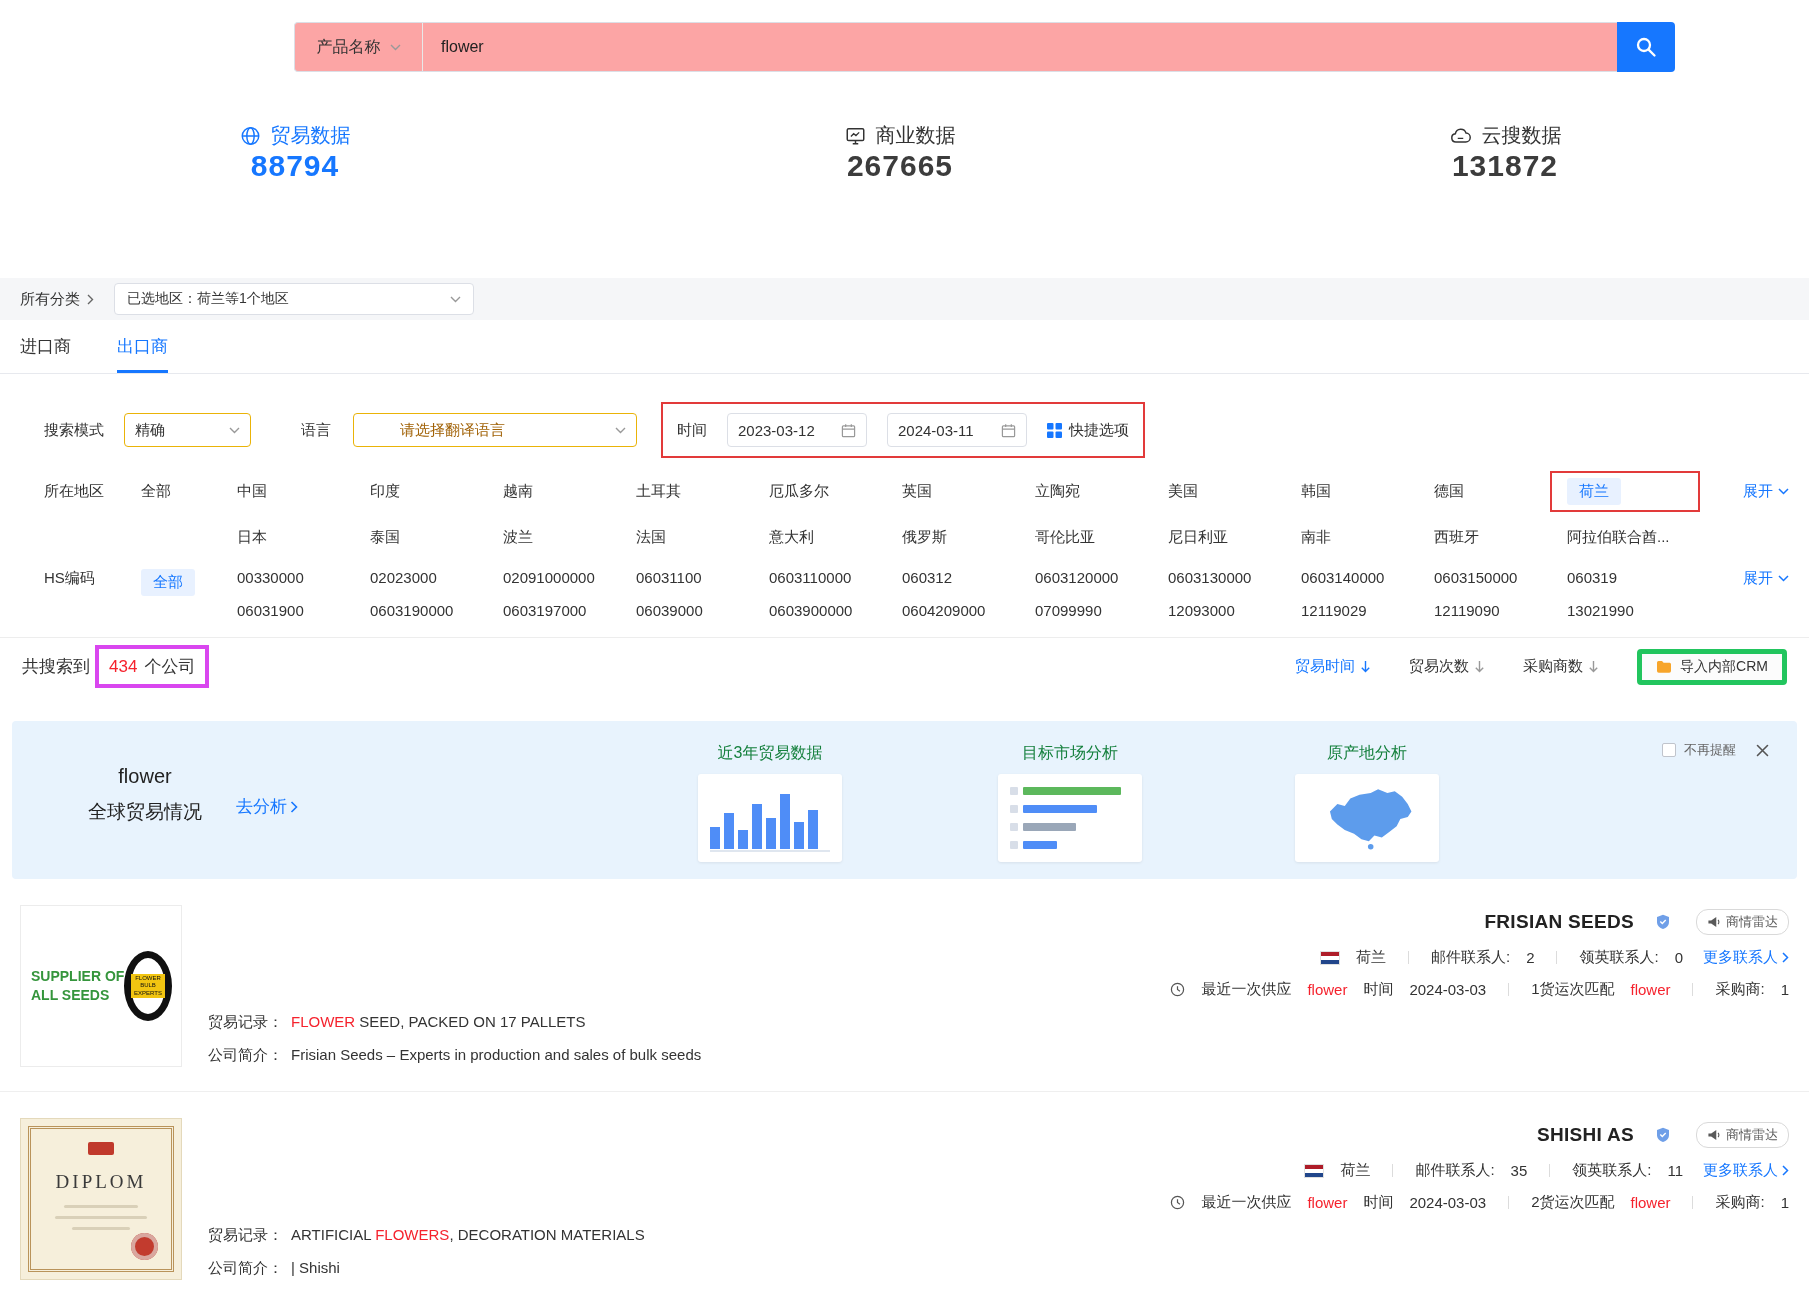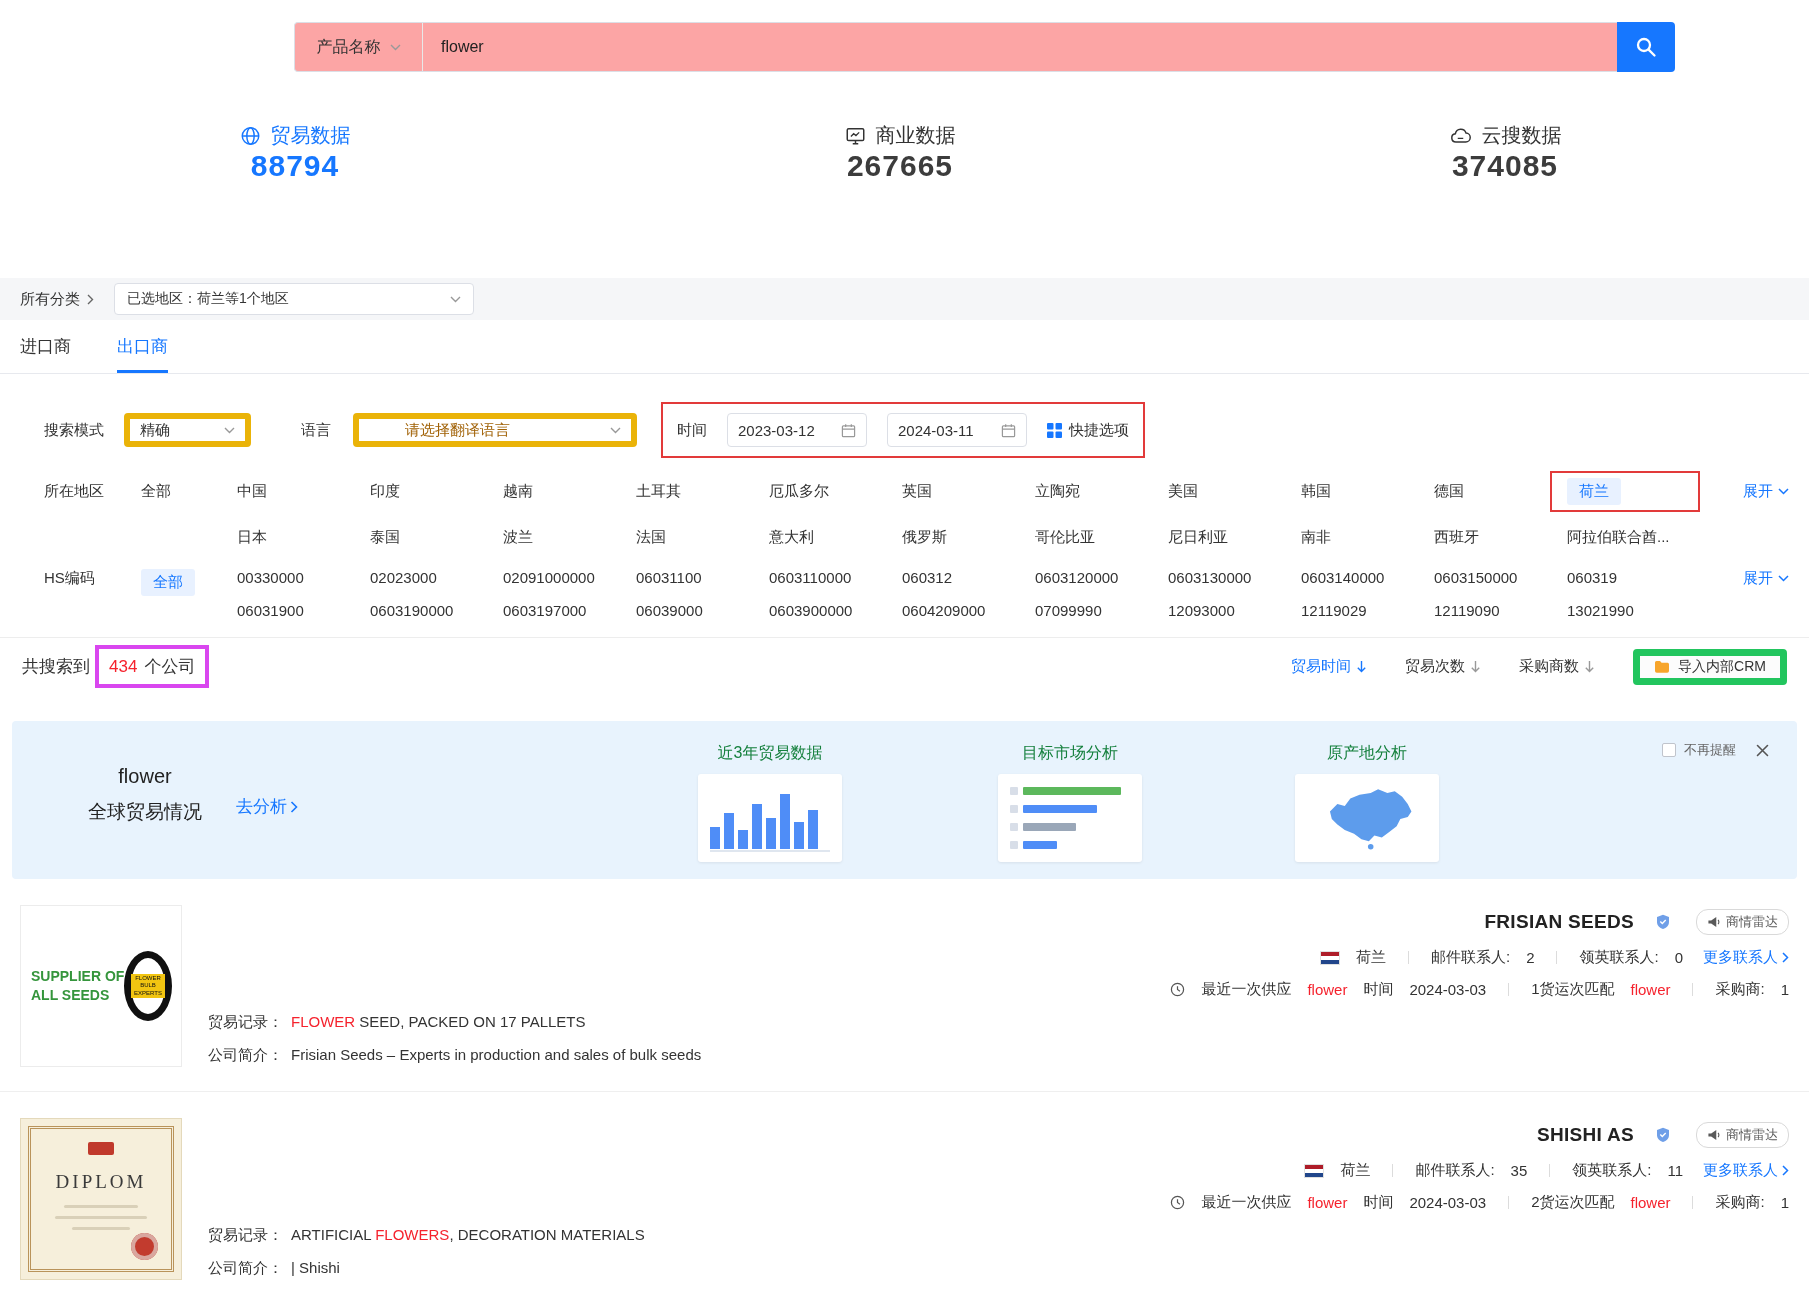--- a/index.html
+++ b/index.html
@@ -189,7 +189,7 @@
         </span>
         <span>云搜数据</span>
       </div>
-      <div class="stat-value">374085</div>
+      <div class="stat-value">131872</div>
     </div>
   </div>
 

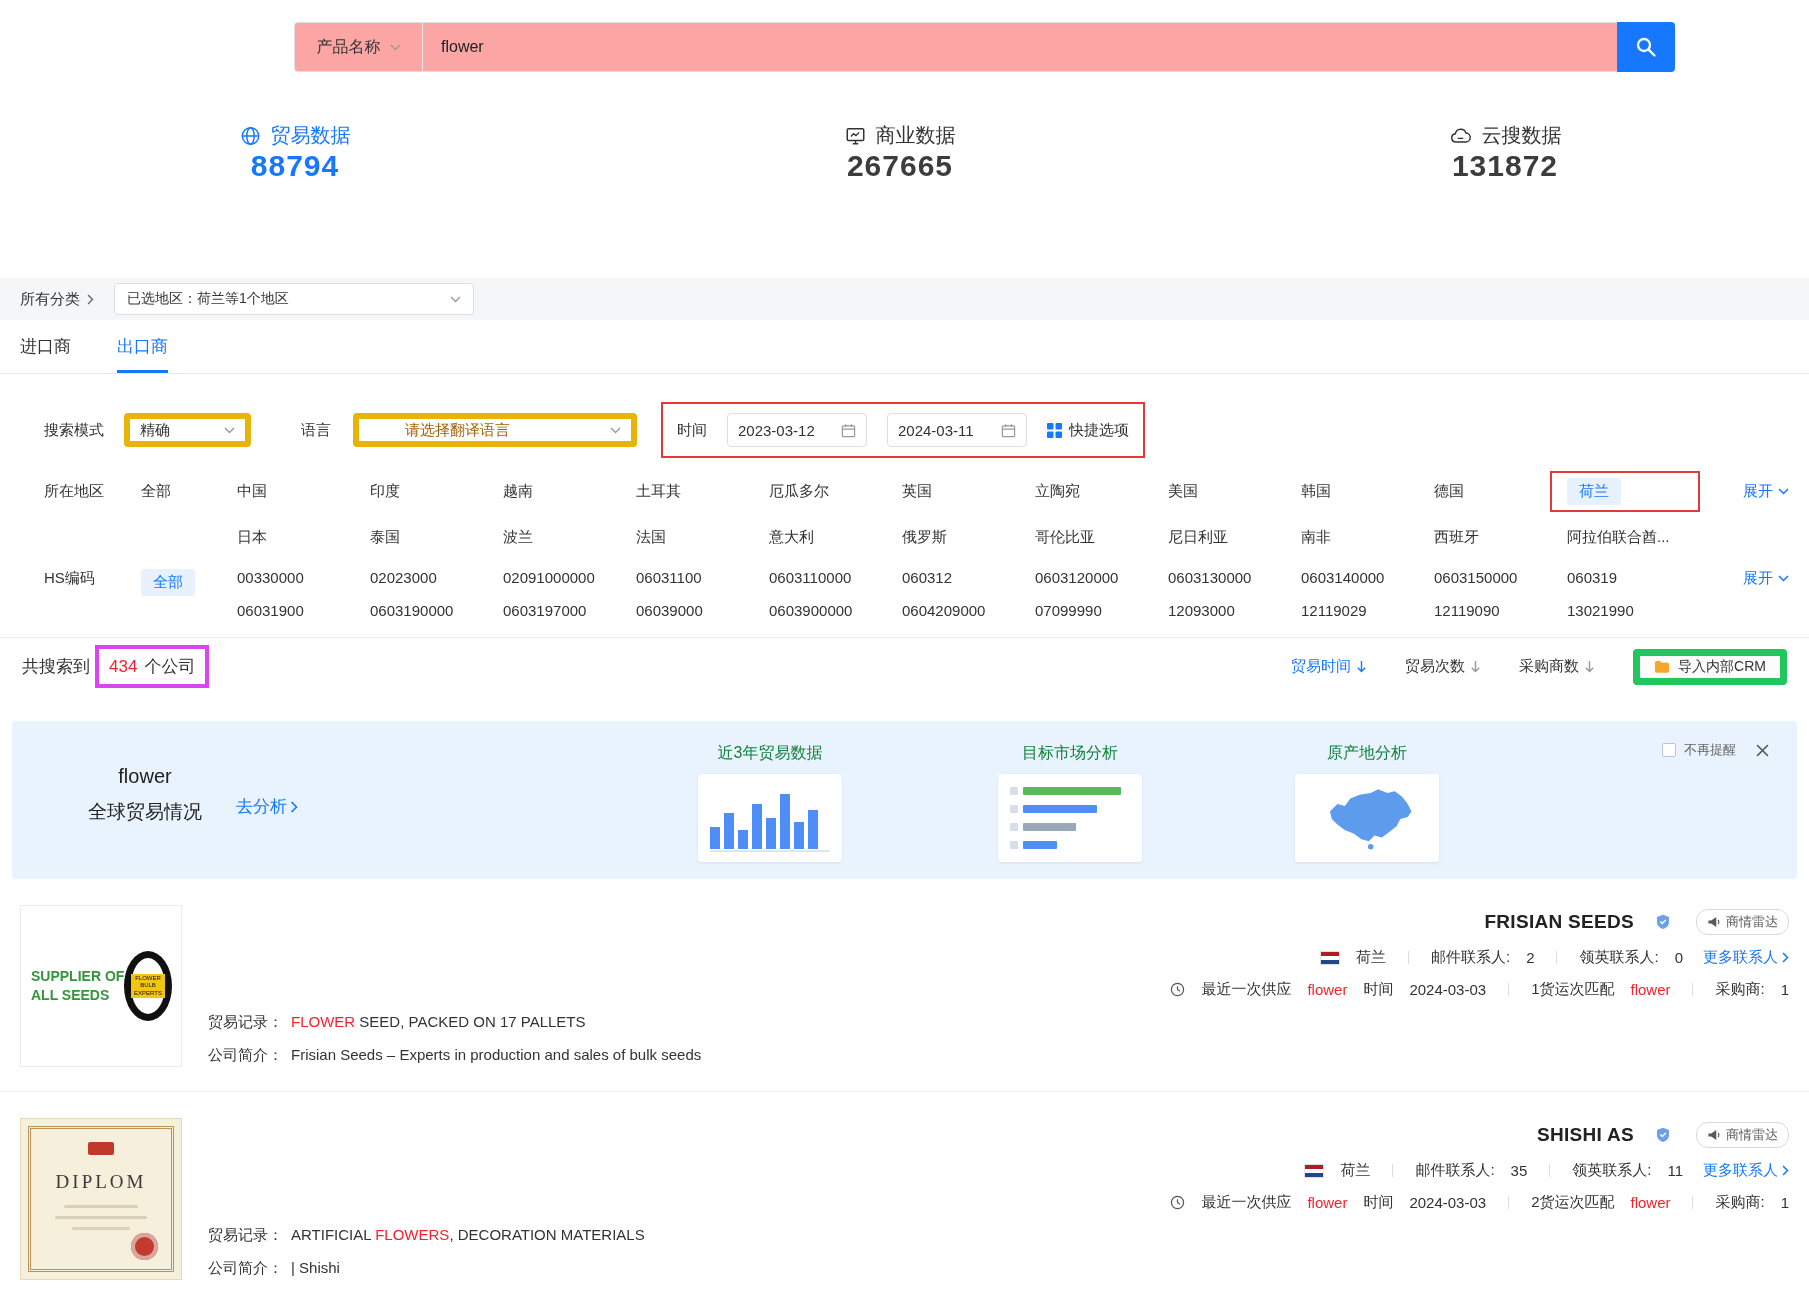--- a/index.html
+++ b/index.html
@@ -42,7 +42,7 @@
   .options-row { display: flex; align-items: center; margin-top: 20px; padding-left: 44px; height: 72px; }
   .opt-label { font-size: 15px; color: #333; }
   .lbl-lang { margin-left: 50px; }
-  .select { height: 34px; border: 6px solid #eab308; border-radius: 4px; background: #fff; display: flex; align-items: center; justify-content: space-between; padding: 0 10px; font-size: 15px; color: #333; cursor: pointer; }
+  .select { height: 34px; border: 1px solid #eab308; border-radius: 4px; background: #fff; display: flex; align-items: center; justify-content: space-between; padding: 0 10px; font-size: 15px; color: #333; cursor: pointer; }
   .select.sm { width: 127px; margin-left: 20px; }
   .select.lg { width: 284px; margin-left: 22px; }
   .select .ph { color: #a16207; margin-left: 36px; }

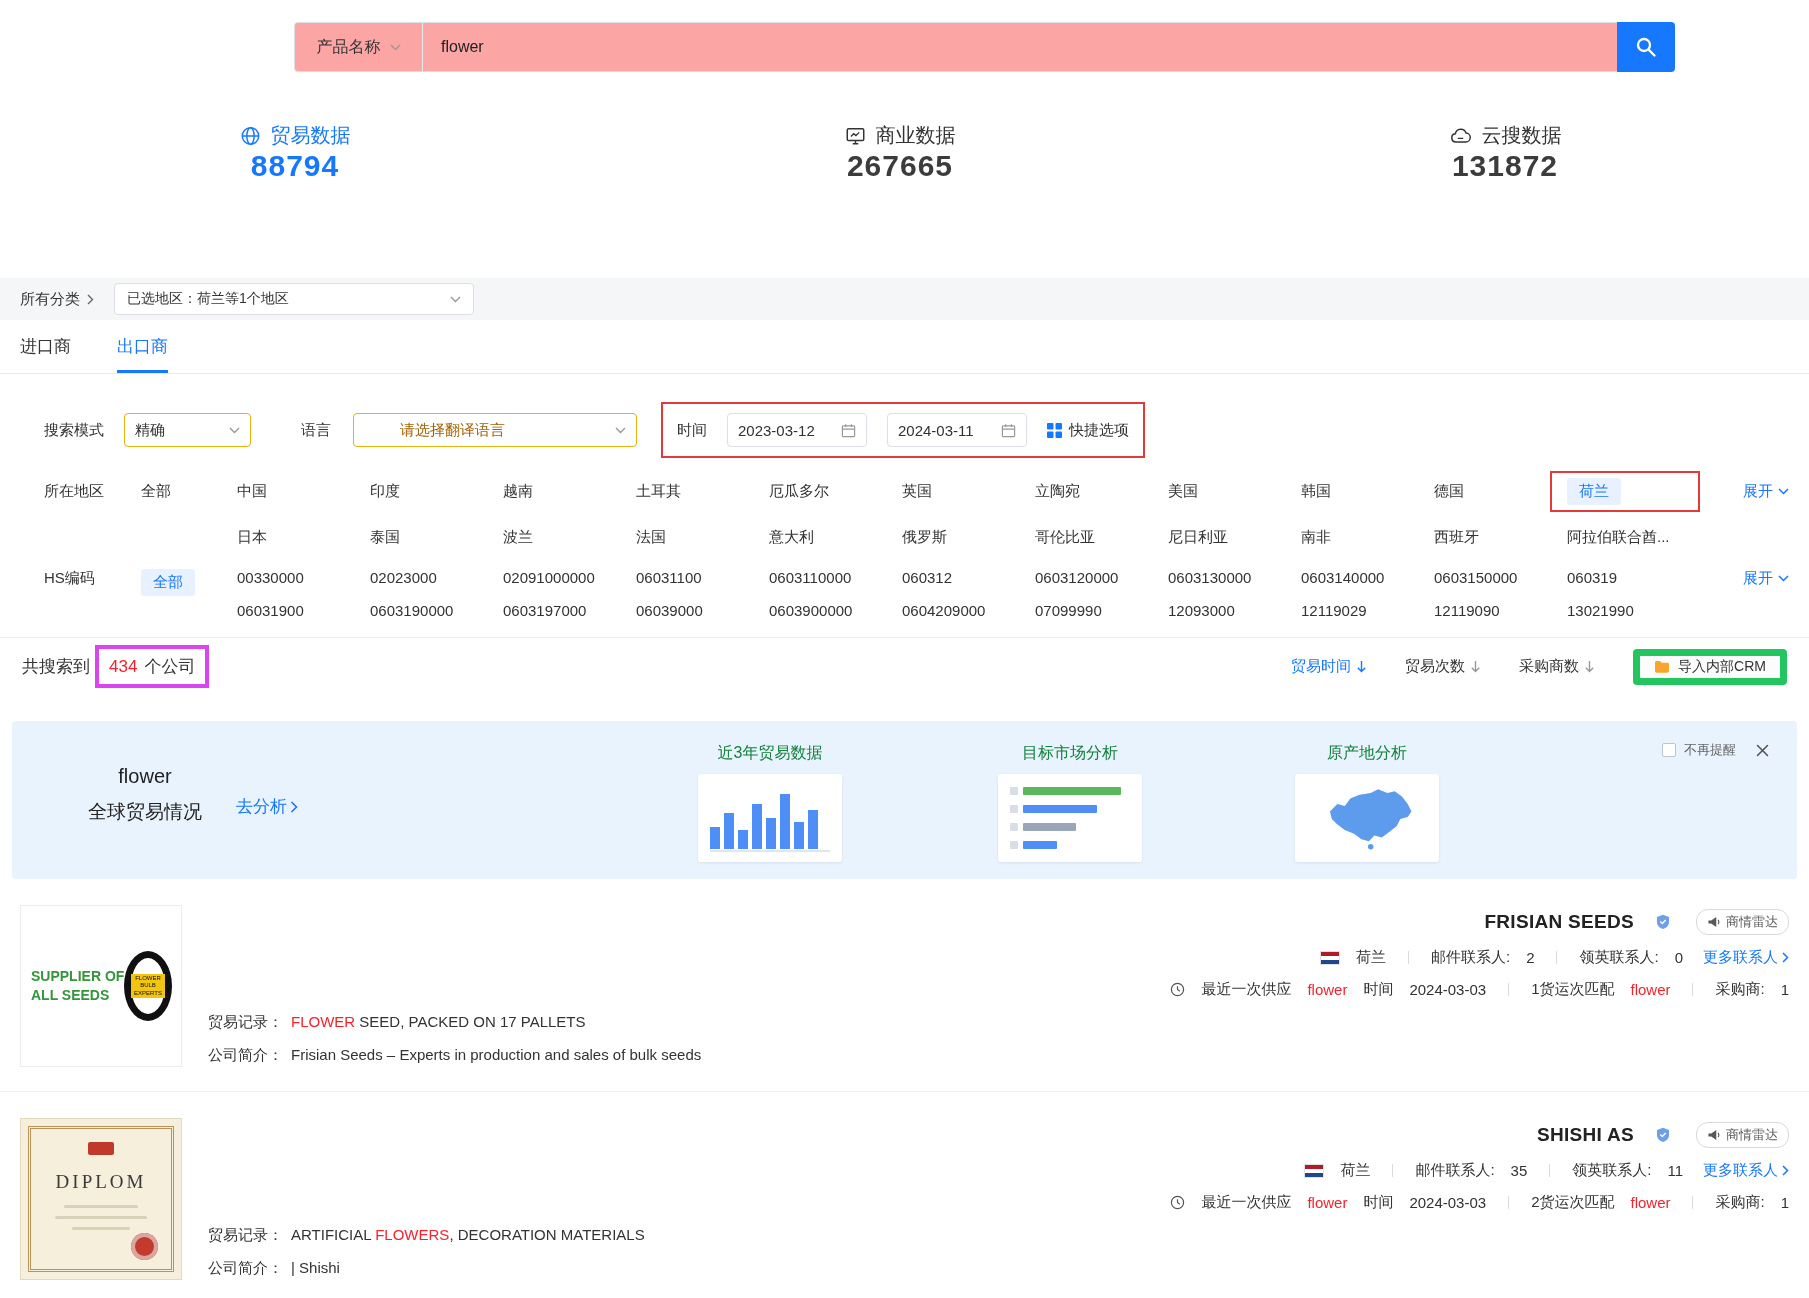--- a/index.html
+++ b/index.html
@@ -72,7 +72,7 @@
   .sort .arr { color: #999; display: flex; }
   .sort.active { color: #1677ff; }
   .sort.active .arr { color: #1677ff; }
-  .crm-btn { height: 36px; border: 7px solid #22c55e; background: #fcfcfc; border-radius: 4px; display: flex; align-items: center; gap: 8px; padding: 0 14px; font-size: 14px; color: #333; cursor: pointer; font-family: inherit; }
+  .crm-btn { height: 36px; border: 5px solid #22c55e; background: #fcfcfc; border-radius: 4px; display: flex; align-items: center; gap: 8px; padding: 0 14px; font-size: 14px; color: #333; cursor: pointer; font-family: inherit; }
 
   
   .banner { position: relative; margin: 26px 12px 0; height: 158px; background: #e8f3fd; border-radius: 4px; }

